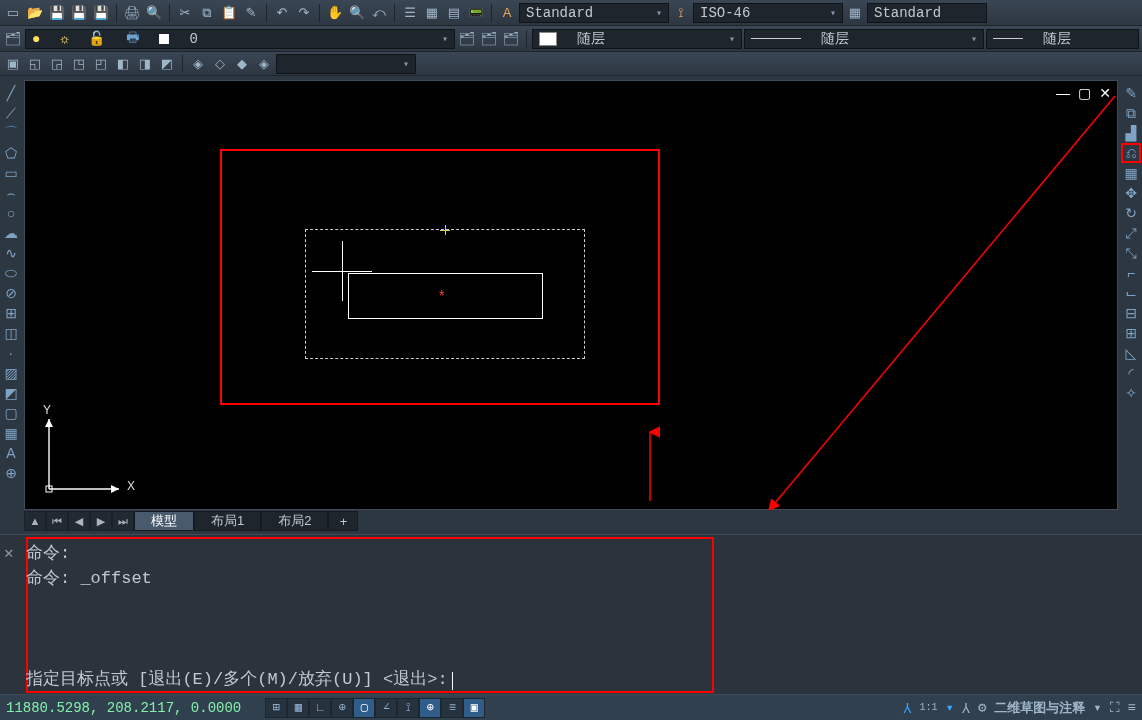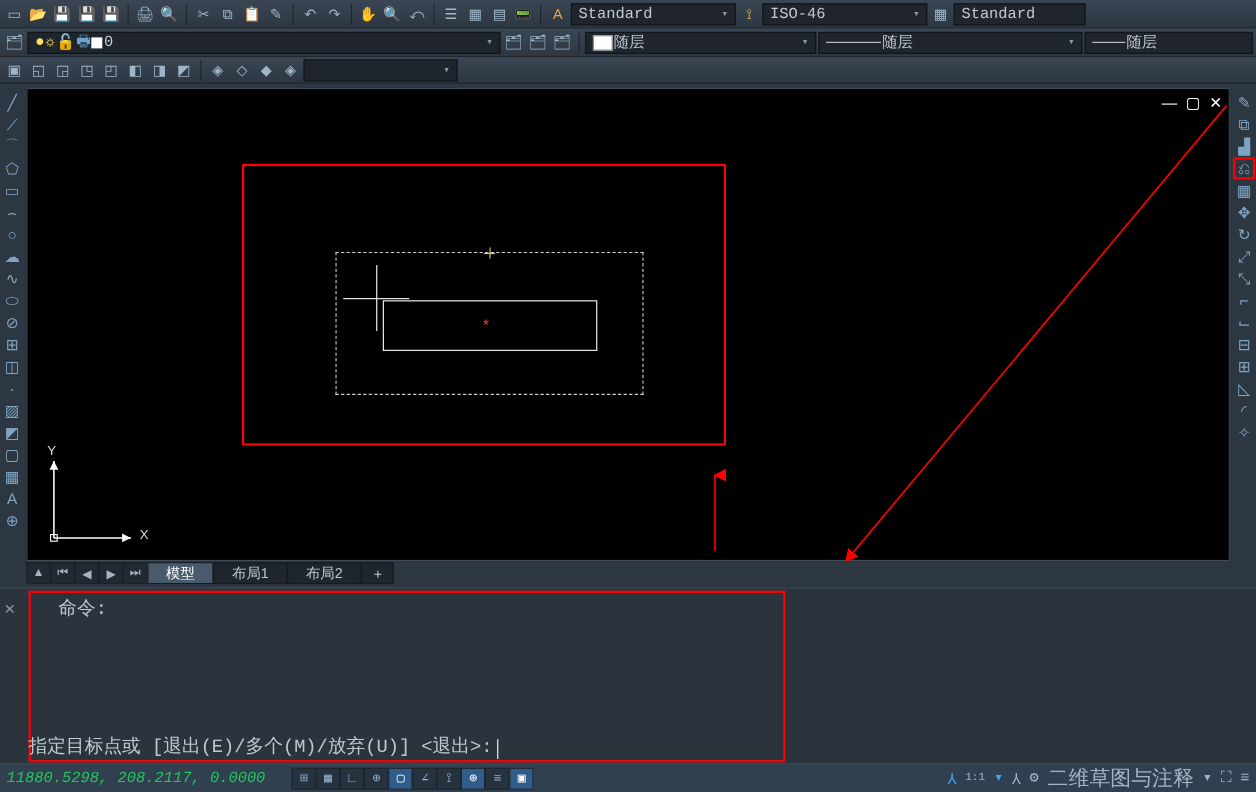--- a/index.html
+++ b/index.html
@@ -43,7 +43,7 @@
     font-size: 14px;
     color: #c0c8d0;
     cursor: pointer;
-    gap: 1px;
+    gap: 20px;
   }
   .tb-drop .chev { margin-left: auto; font-size:10px; color:#8a96a2;}
   .swatch { width:18px; height:14px; border:1px solid #888; }

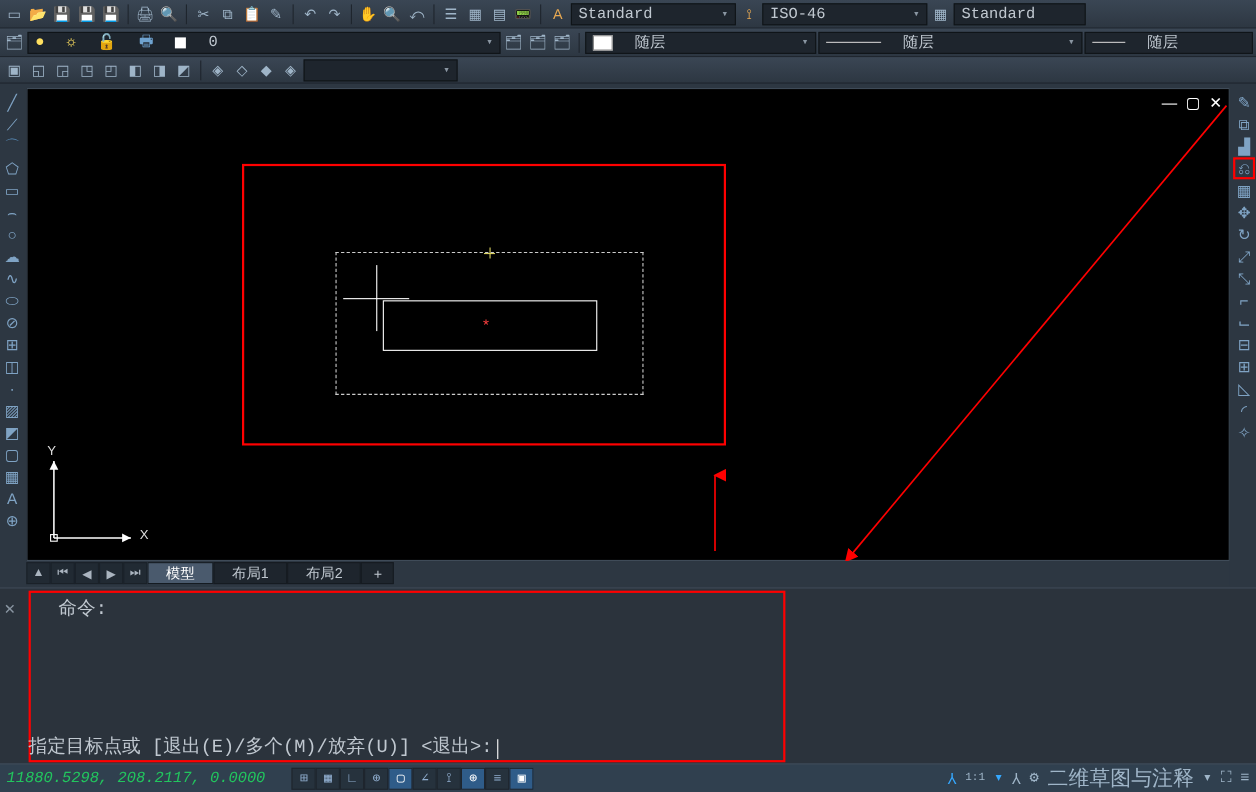--- a/index.html
+++ b/index.html
@@ -145,7 +145,7 @@
     position:absolute; left:4px; top:8px; color:#8a96a2; cursor:pointer;
     font-size:16px;
   }
-  .cmd-body   { position:absolute; left:26px; right:10px; top:4px; bottom:30px; overflow:hidden;margin-left:27px; }
+  .cmd-body   { position:absolute; left:26px; right:10px; top:4px; bottom:30px; overflow:hidden; }
   .cmd-body p { margin:2px 0; white-space:nowrap; }
   .cmd-input-row {
     position:absolute; left:26px; right:10px; bottom:4px;

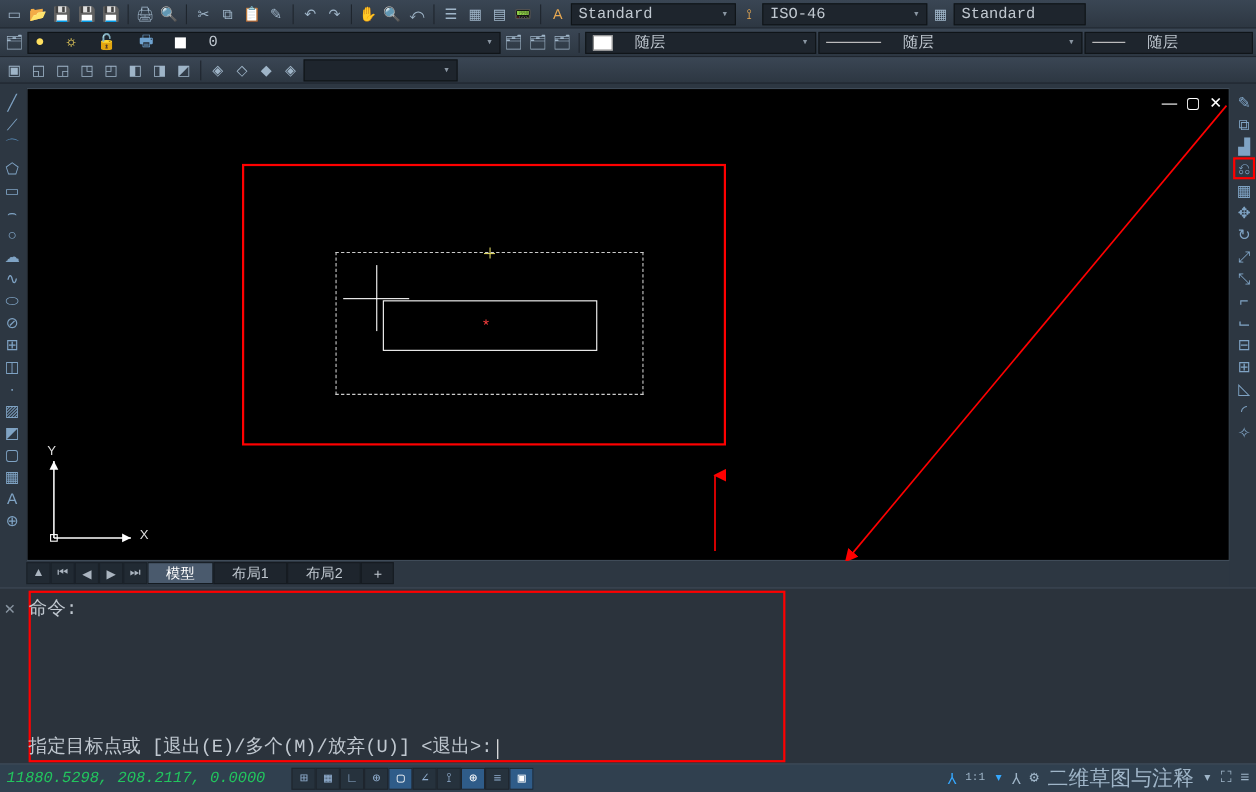--- a/index.html
+++ b/index.html
@@ -397,6 +397,7 @@
   <div class="cmd-red-box"></div>
   <div class="cmd-body">
     <p>命令:</p>
+    <p>命令: _offset</p>
   </div>
   <div class="cmd-input-row">
     <span>指定目标点或 [退出(E)/多个(M)/放弃(U)] &lt;退出&gt;: </span>

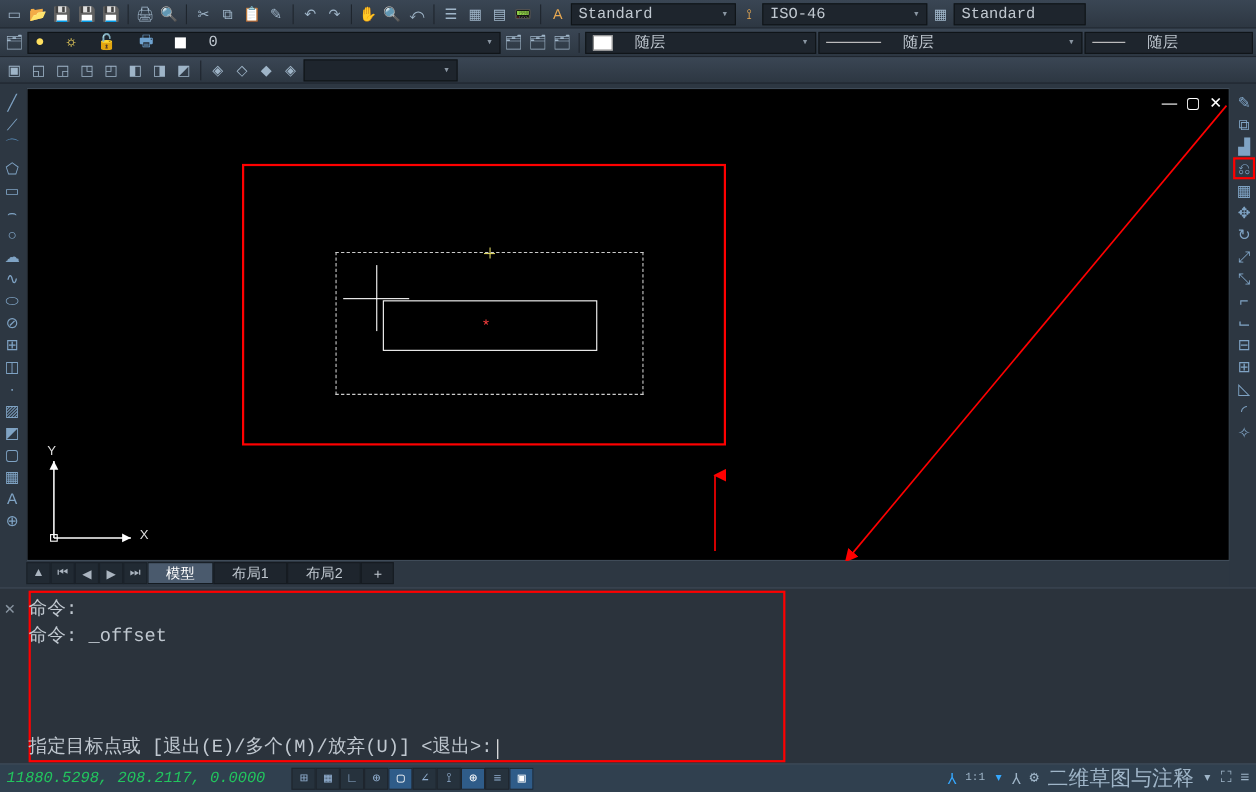--- a/index.html
+++ b/index.html
@@ -168,7 +168,7 @@
     display:flex; align-items:center; padding:0 6px; gap:4px;
     font-family:"Courier New",monospace; font-size:14px;
   }
-  .coords { color:#22c55e;font-style:italic; }
+  .coords { color:#86efac; }
   .status-sect { display:flex; gap:0; margin-left:20px; }
   .st-btn {
     width:22px; height:20px; border:1px solid #1e252d;

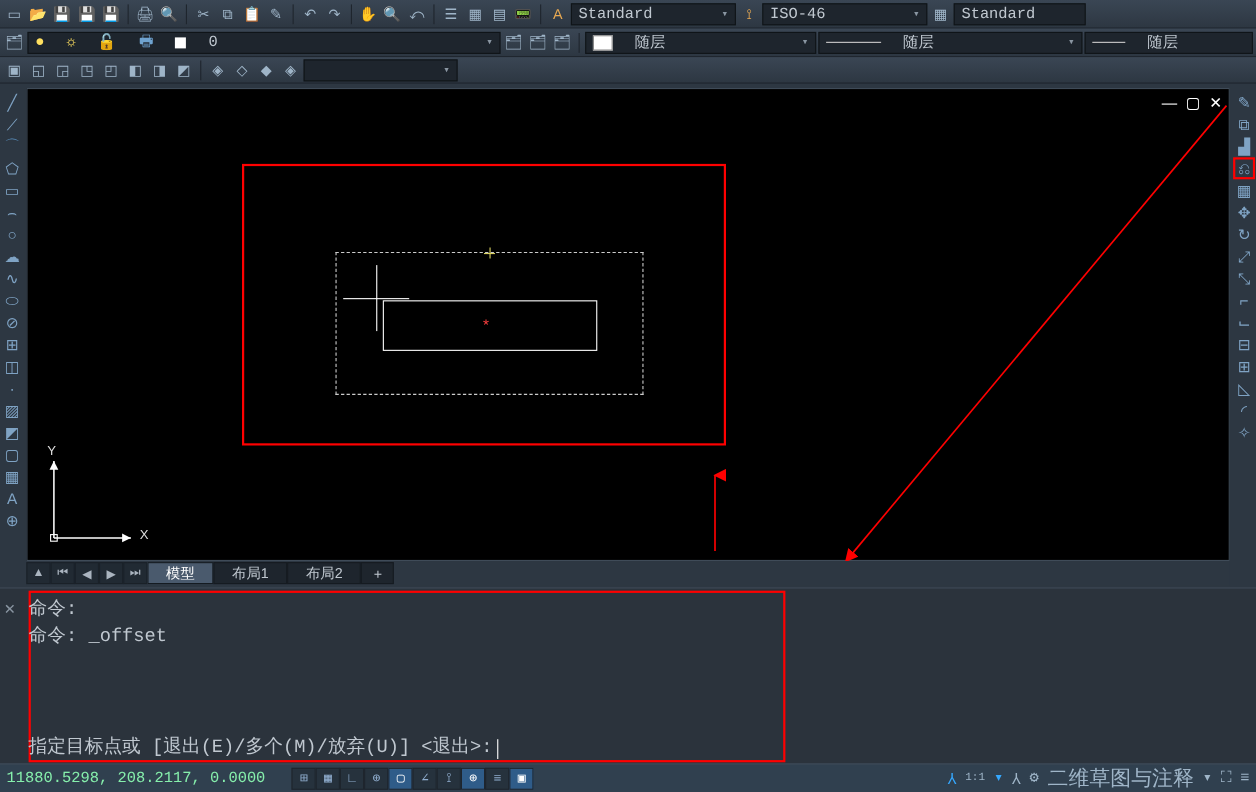--- a/index.html
+++ b/index.html
@@ -180,7 +180,7 @@
   .status-right { position:absolute; right:6px; display:flex; align-items:center; gap:8px; }
   .status-right span { color:#9fb5c8; cursor:pointer; }
   .scale-txt { color:#35a8ff; font-size:10px; }
-  .ann-txt   { color:#b8c2cc; font-size:19px; }
+  .ann-txt   { color:#b8c2cc; font-size:13px;font-weight:bold; }
 </style>
 </head>
 <body>

